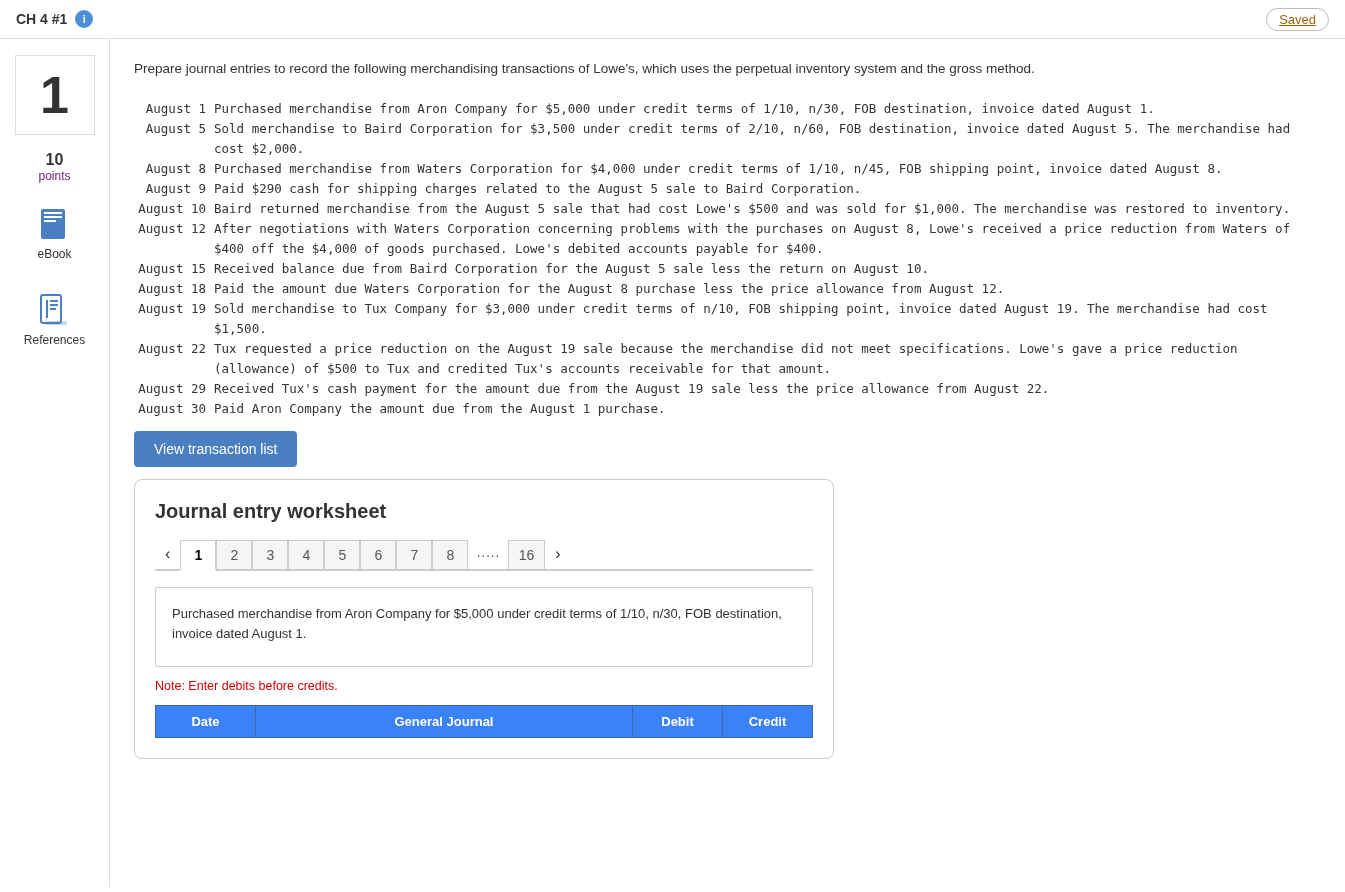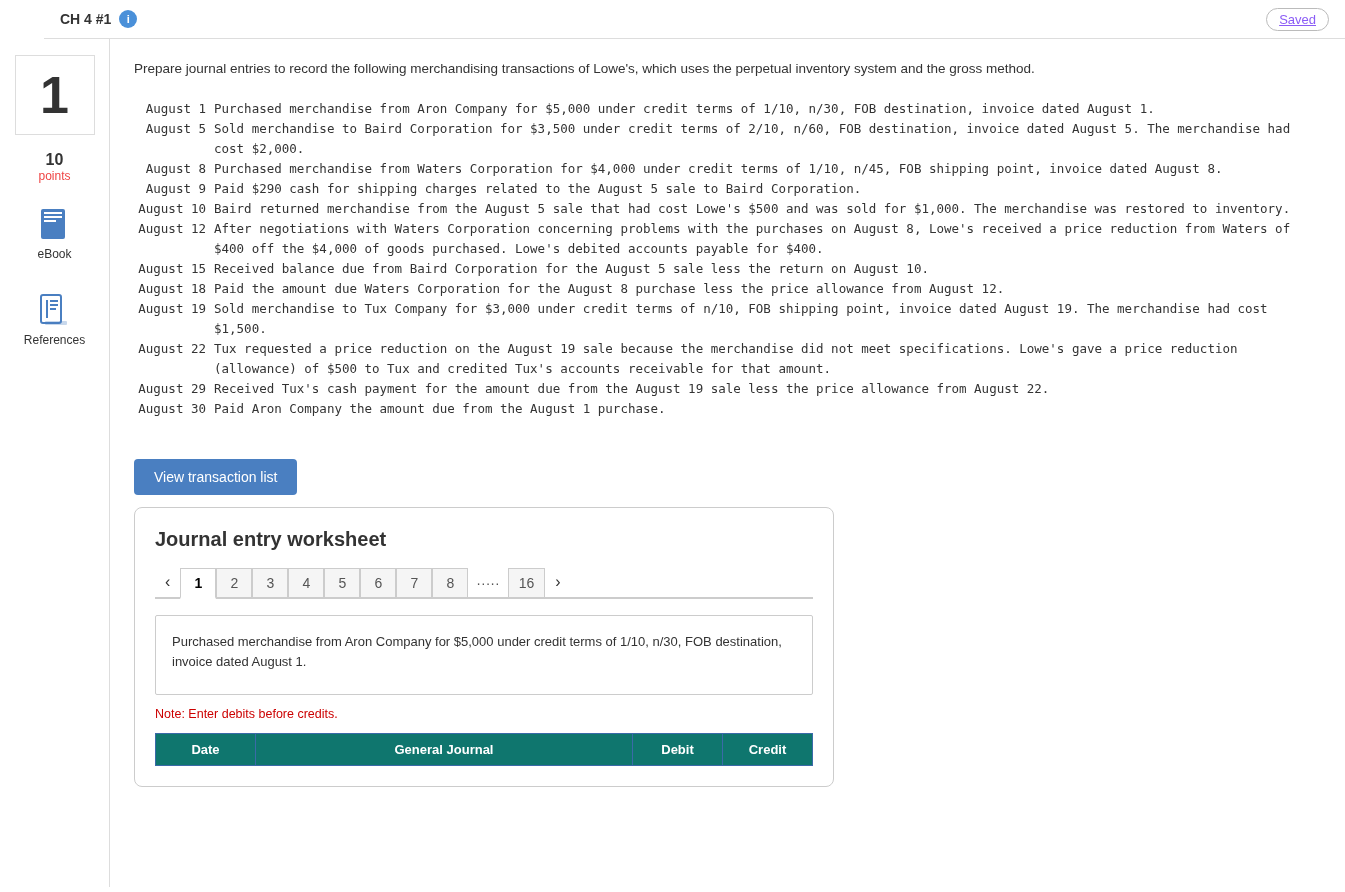--- a/index.html
+++ b/index.html
@@ -13,7 +13,6 @@
       padding: 10px 16px;
       border-bottom: 1px solid #ddd;
       background: #fff;
-      margin-left: 44px;
     }
     .header-left { display: flex; align-items: center; gap: 8px; }
     .chapter-title { font-size: 14px; font-weight: bold; color: #333; }

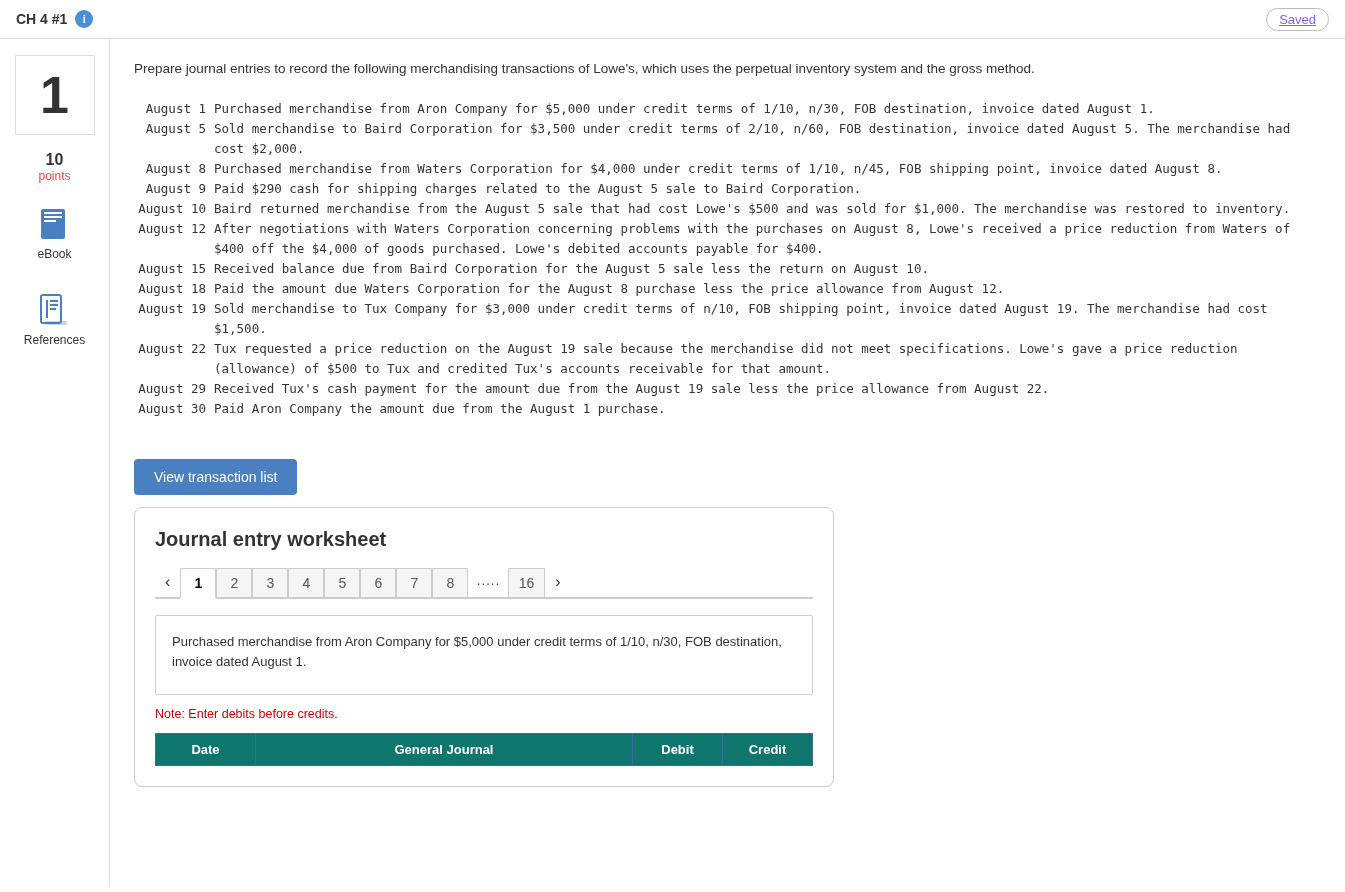--- a/index.html
+++ b/index.html
@@ -23,7 +23,7 @@
     }
     .saved-badge {
       border: 1px solid #bbb; border-radius: 12px;
-      padding: 3px 12px; font-size: 13px; color: #8b5cf6; text-decoration: underline;
+      padding: 3px 12px; font-size: 13px; color: #a16207; text-decoration: underline;
     }
 
     

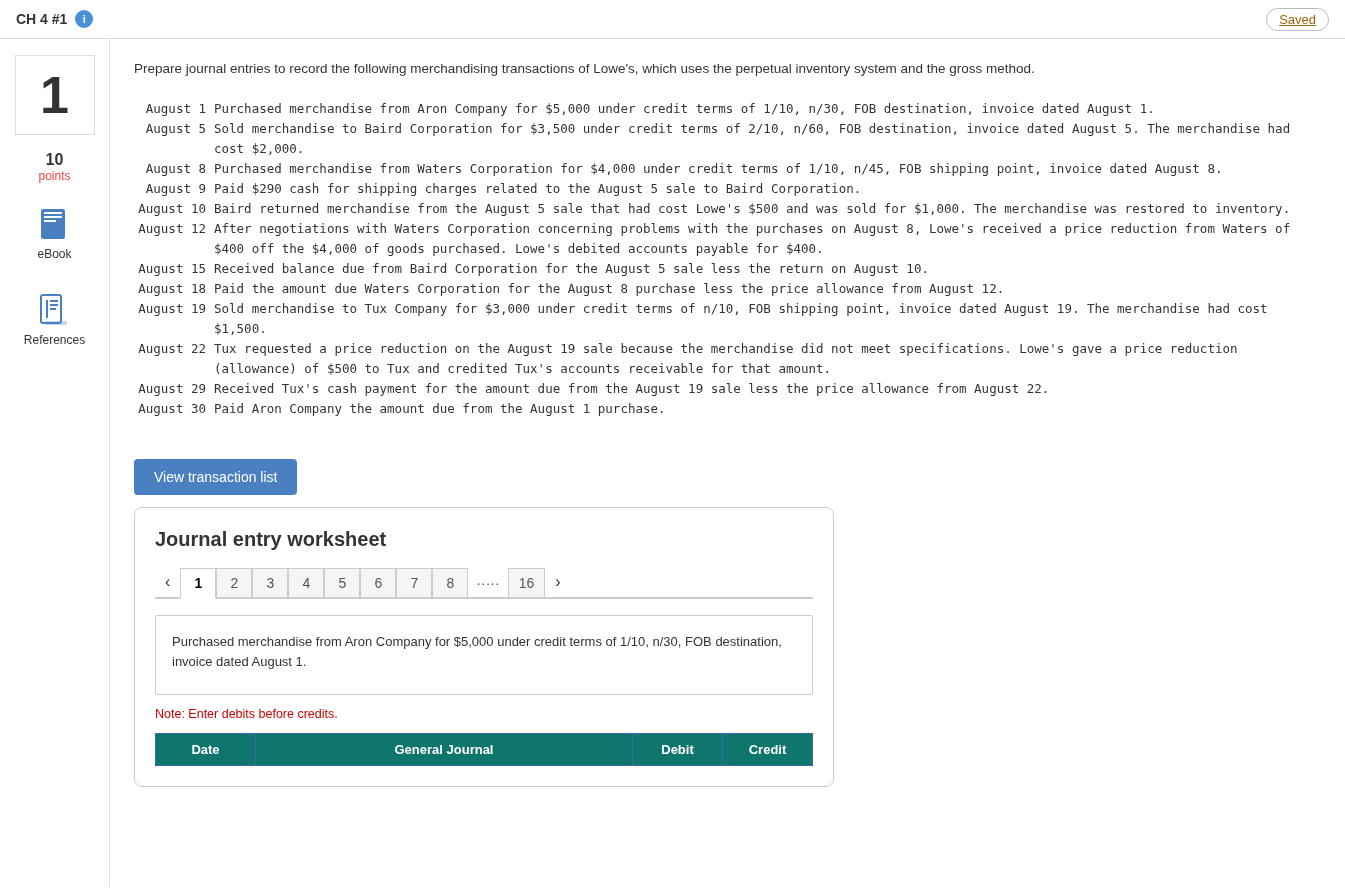--- a/index.html
+++ b/index.html
@@ -64,7 +64,7 @@
     }
 
     
-    .transactions { font-family: monospace; font-size: 12.5px; line-height: 1.6; margin-bottom: 40px; }
+    .transactions { font-family: monospace; font-size: 12.5px; line-height: 1.6; margin-bottom: 12px; }
     .transaction-row { display: flex; }
     .t-date { width: 80px; flex-shrink: 0; text-align: right; padding-right: 8px; }
     .t-text { flex: 1; }

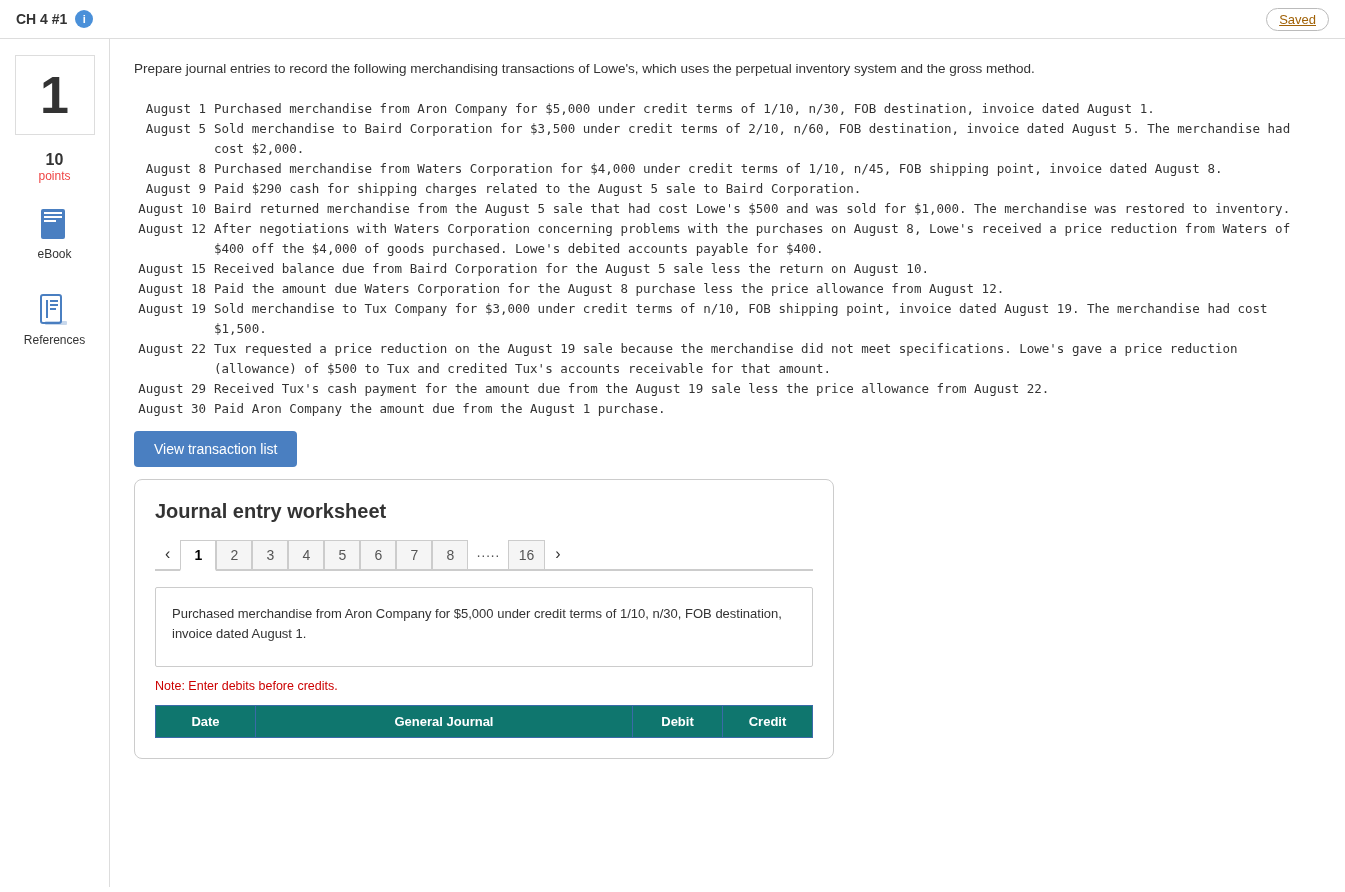--- a/index.html
+++ b/index.html
@@ -43,7 +43,7 @@
     }
     .points-box { text-align: center; }
     .points-value { font-size: 16px; font-weight: bold; color: #333; }
-    .points-label { font-size: 12px; color: #ef4444; }
+    .points-label { font-size: 12px; color: #701a75; }
 
     .sidebar-tool {
       display: flex; flex-direction: column; align-items: center;

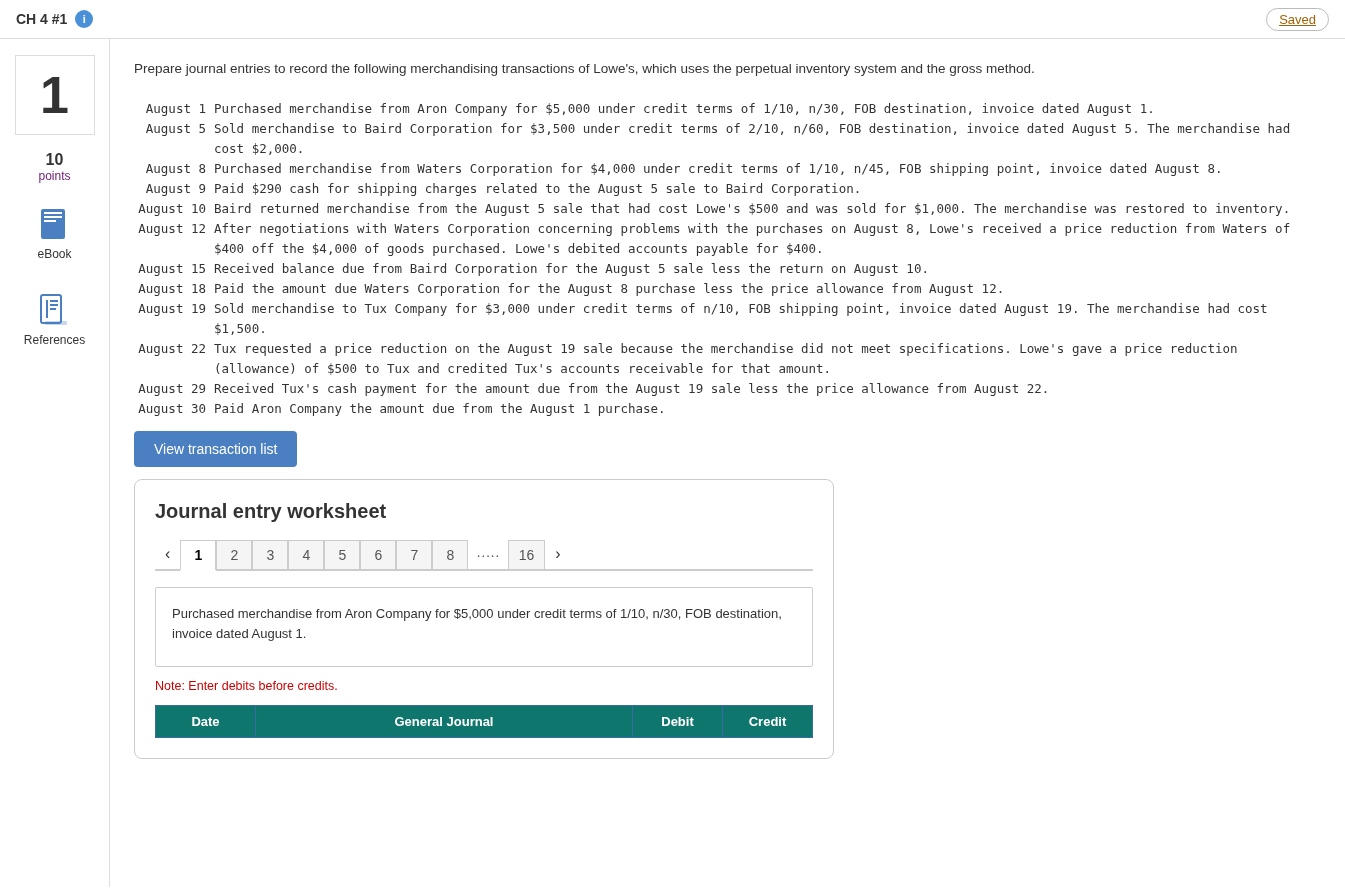--- a/index.html
+++ b/index.html
@@ -118,7 +118,7 @@
       width: 100%; border-collapse: collapse; font-size: 13px;
     }
     .journal-table th {
-      background: #0f766e; color: #fff; padding: 8px 12px;
+      background: #3b82f6; color: #fff; padding: 8px 12px;
       border: 1px solid #3a6aa8; text-align: center; font-weight: bold;
     }
     .journal-table th.date-col { width: 100px; }

